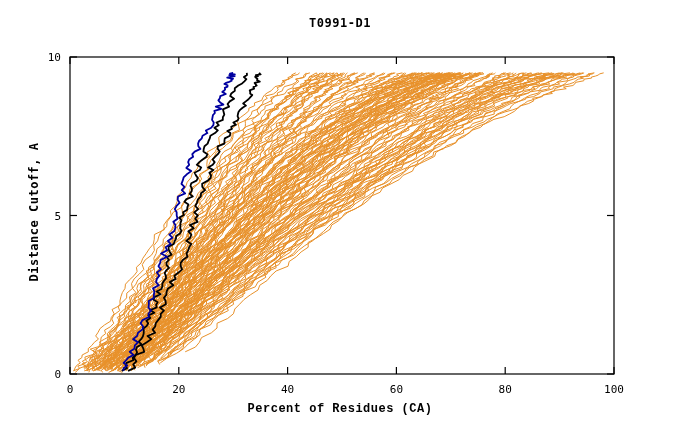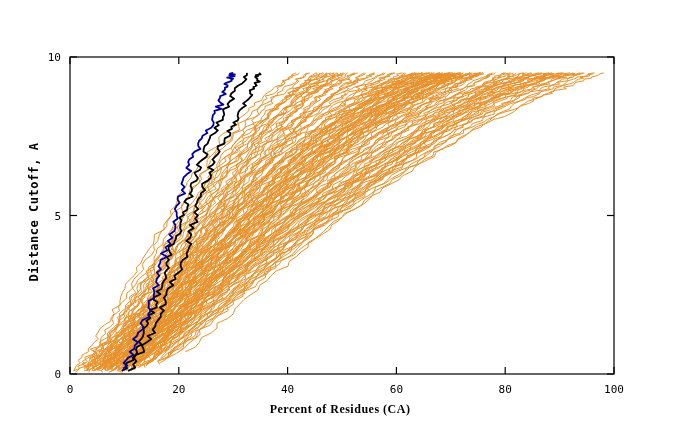--- a/index.html
+++ b/index.html
@@ -71,6 +71,7 @@
 
 <div id="chart-root">
 
+  <div id="chart-title">T0991-D1</div>
 
   <svg id="plot-svg" width="680" height="440">
       <rect x="70" y="57" width="544" height="317" fill="none" stroke="#000000" stroke-width="1.2"></rect>

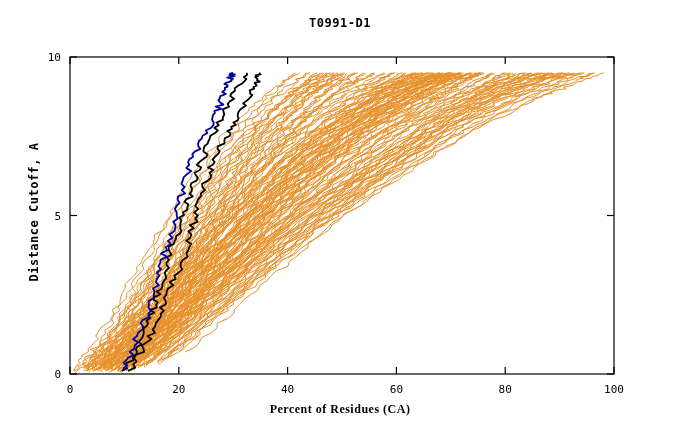--- a/index.html
+++ b/index.html
@@ -41,7 +41,7 @@
     top: 402px;
     width: 680px;
     text-align: center;
-    font-family: Liberation Serif, serif;
+    font-family: Liberation Mono, monospace;
     font-size: 12px;
     font-weight: bold;
     color: #000000;

